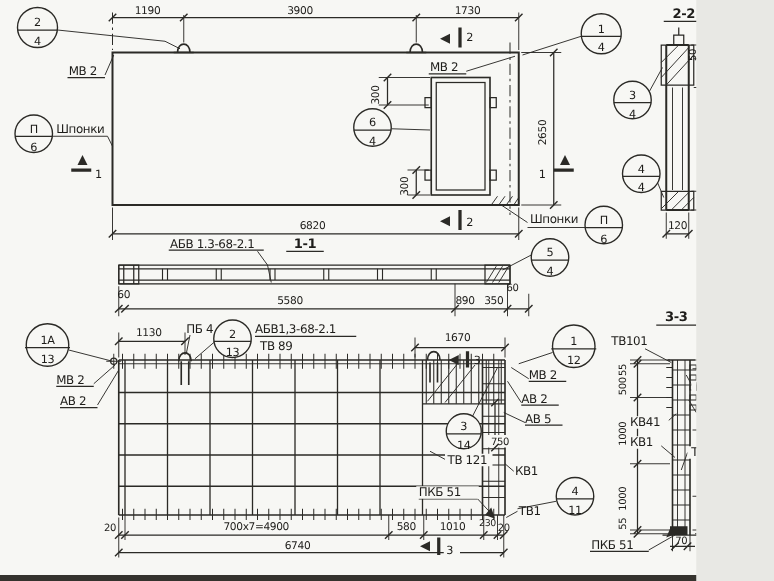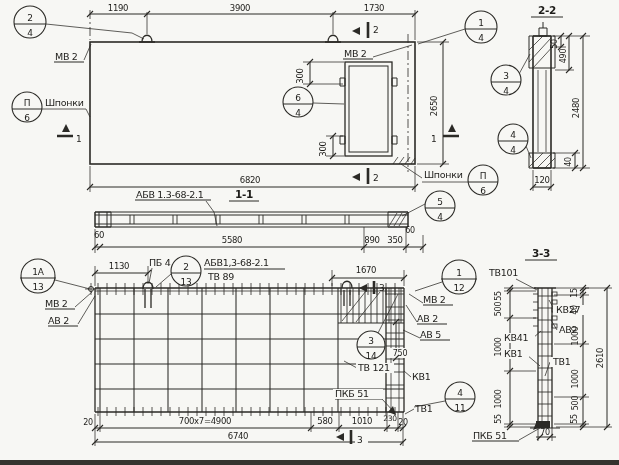--- a/index.html
+++ b/index.html
@@ -3,7 +3,7 @@
 <meta charset="utf-8">
 <style>
   html,body{margin:0;padding:0;background:#e8e8e4;}
-  .sheet{position:relative;width:619px;height:465px;background:#f7f7f4;overflow:hidden;
+  .sheet{position:relative;width:557px;height:465px;background:#f7f7f4;overflow:hidden;
          font-family:"DejaVu Sans",sans-serif;}
   svg{position:absolute;left:0;top:0;}
   .ln{stroke:#2b2a26;stroke-width:1;fill:none;}

